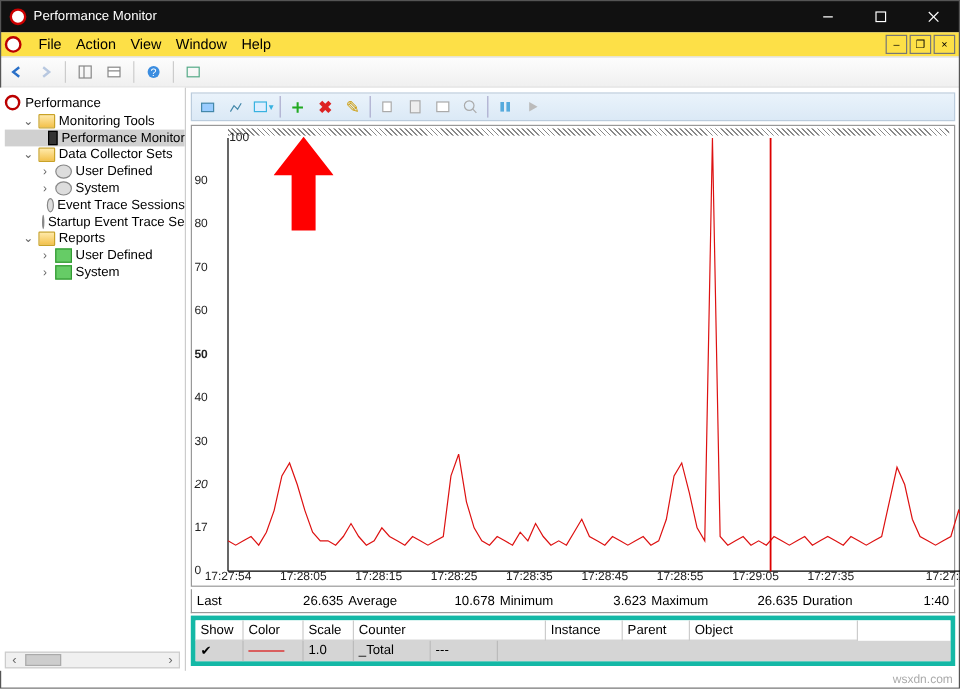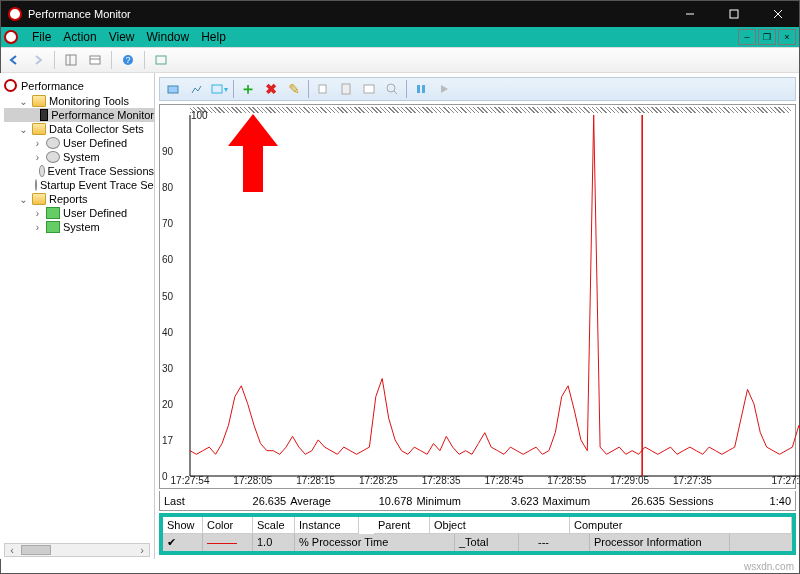--- a/index.html
+++ b/index.html
@@ -11,7 +11,7 @@
 .titlebar-dark .winbtn{width:44px;height:27px;display:flex;align-items:center;justify-content:center;}
 .titlebar-dark svg{stroke:#fff;}
 
-.menubar { height: 20px; display: flex; align-items: center; padding: 0 4px; gap: 12px; background:#14b8a6; }
+.menubar { height: 20px; display: flex; align-items: center; padding: 0 4px; gap: 12px; background:#fde047; }
 .menubar span { font-size: 12px; }
 .menubar .app-icon{ width:14px;height:14px;border-radius:50%;background:#fff;border:2px solid #b00;margin-right:2px;}
 .menubar .right { margin-left:auto; display:flex; gap:2px; }

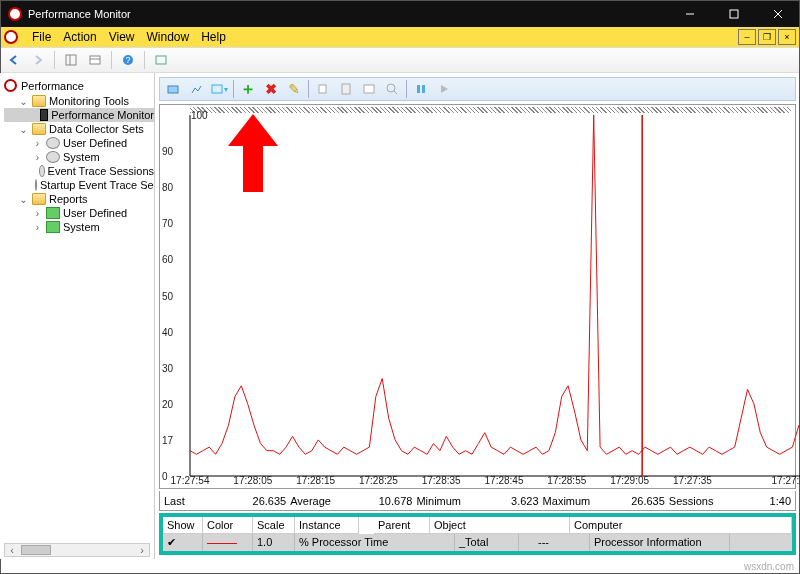--- a/index.html
+++ b/index.html
@@ -289,7 +289,7 @@
         <div class="ylab" style="top: 298.8px;">20</div>
         <div class="ylab" style="top: 262.7px;">30</div>
         <div class="ylab" style="top: 226.6px;">40</div>
-        <div class="ylab" style="top: 190.5px;">50</div>
+        <div class="ylab" style="top: 190.5px; font-weight: bold;">50</div>
         <div class="ylab" style="top: 154.4px;">60</div>
         <div class="ylab" style="top: 118.3px;">70</div>
         <div class="ylab" style="top: 82.2px;">80</div>

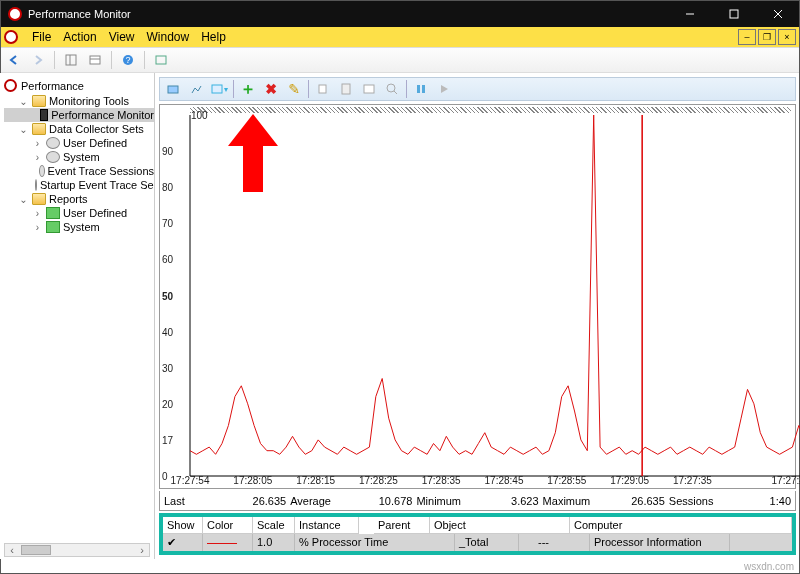--- a/index.html
+++ b/index.html
@@ -286,7 +286,7 @@
         </svg>
         <div class="ylab" style="top: 371px;">0</div>
         <div class="ylab" style="top: 334.9px;">17</div>
-        <div class="ylab" style="top: 298.8px;">20</div>
+        <div class="ylab" style="top: 298.8px; font-style: italic;">20</div>
         <div class="ylab" style="top: 262.7px;">30</div>
         <div class="ylab" style="top: 226.6px;">40</div>
         <div class="ylab" style="top: 190.5px; font-weight: bold;">50</div>

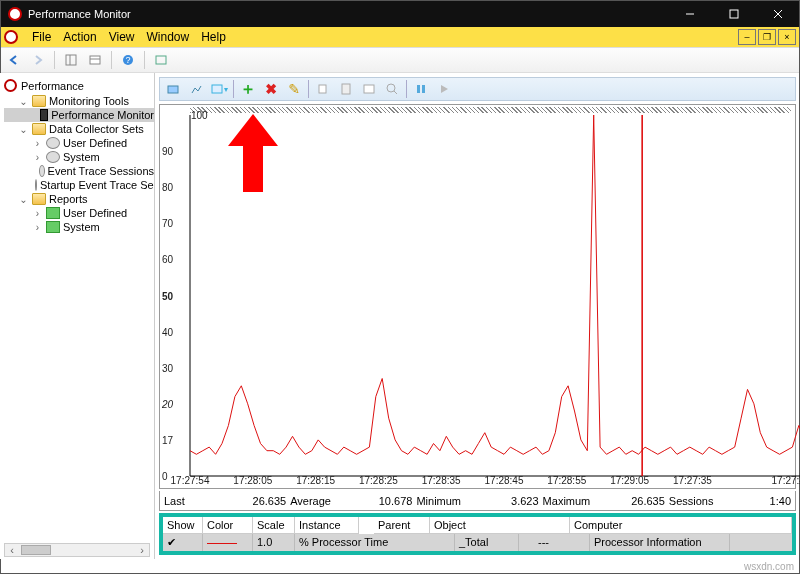--- a/index.html
+++ b/index.html
@@ -326,7 +326,7 @@
           <span class="v">26.635</span>
         </div>
       <div class="pair">
-          <span class="lbl">Sessions</span>
+          <span class="lbl">Duration</span>
           <span class="v">1:40</span>
         </div>
     </div>

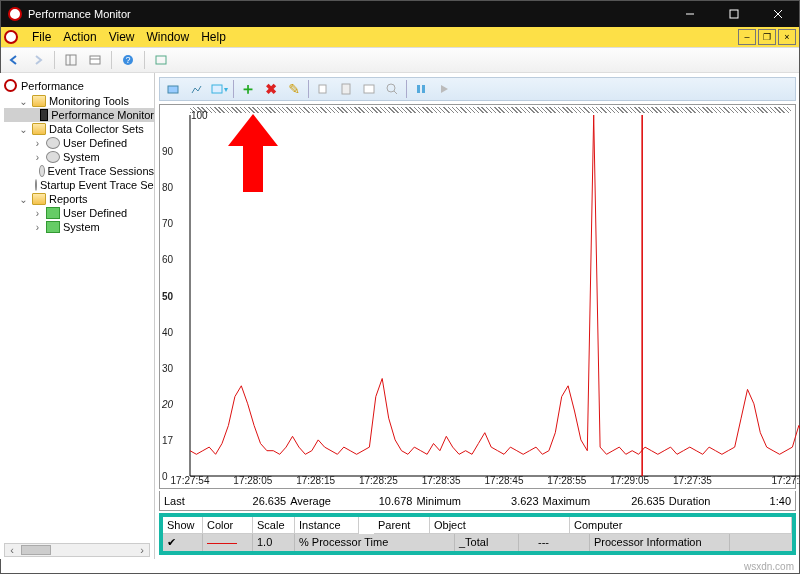--- a/index.html
+++ b/index.html
@@ -336,6 +336,7 @@
         <div class="colshow">Show</div>
         <div class="colcolor">Color</div>
         <div class="colscale">Scale</div>
+        <div class="colcounter">Counter</div>
         <div class="colinst">Instance</div>
         <div class="colparent">Parent</div>
         <div class="colobj">Object</div>

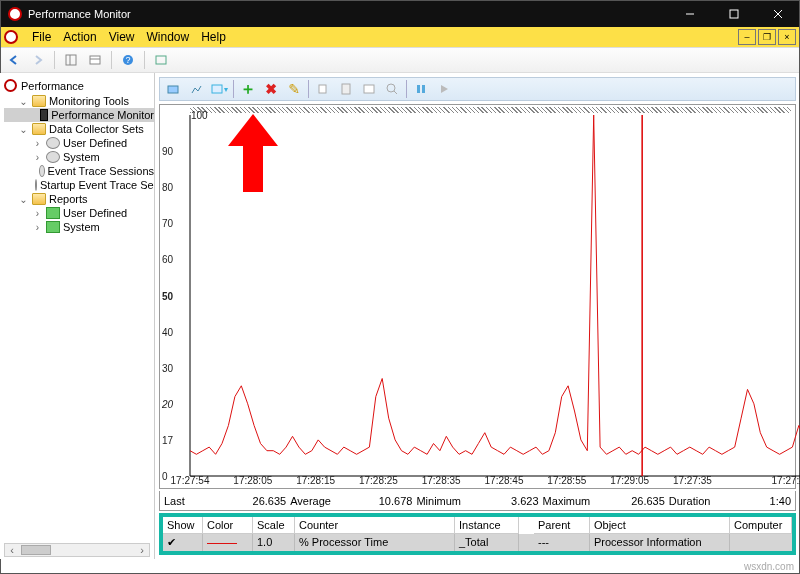--- a/index.html
+++ b/index.html
@@ -62,7 +62,7 @@
 .legend-hdr div{border-right:1px solid #ccc;padding:2px 4px;border-bottom:1px solid #ccc;}
 .legend-row{display:flex;background:#d5d5d5;font-size:11px;}
 .legend-row div{padding:2px 4px;border-right:1px solid #bbb;white-space:nowrap;overflow:hidden;}
-.colshow{width:40px;} .colcolor{width:50px;} .colscale{width:42px;} .colcounter{width:160px;} .colinst{width:64px;} .colparent{width:56px;margin-left:15px;} .colobj{width:140px;} .colcomp{flex:1;}
+.colshow{width:40px;} .colcolor{width:50px;} .colscale{width:42px;} .colcounter{width:160px;} .colinst{width:64px;} .colparent{width:56px;} .colobj{width:140px;} .colcomp{flex:1;}
 
 .footer{position:absolute;bottom:2px;right:6px;font-size:10px;color:#aaa;}
 

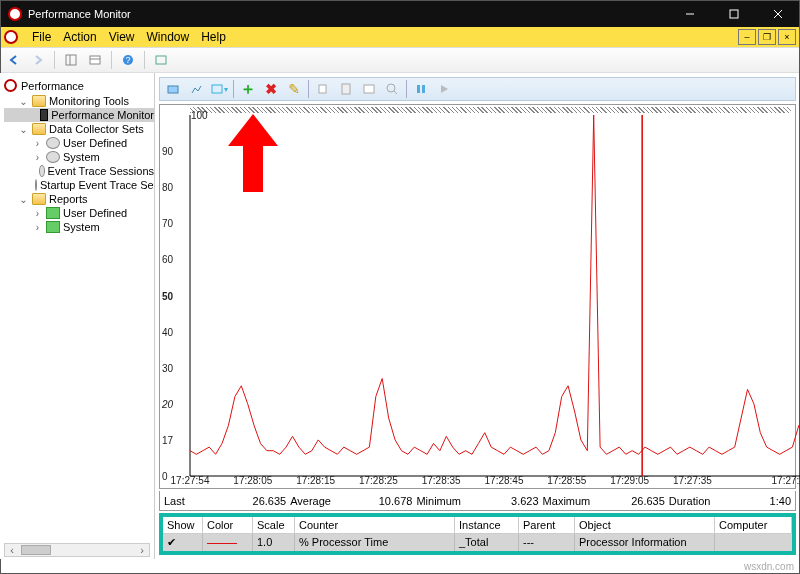--- a/index.html
+++ b/index.html
@@ -340,7 +340,6 @@
         <div class="colinst">Instance</div>
         <div class="colparent">Parent</div>
         <div class="colobj">Object</div>
-        <div class="colcomp">Computer</div>
       </div>
       <div class="legend-row">
         <div class="colshow"><span>✔</span></div>

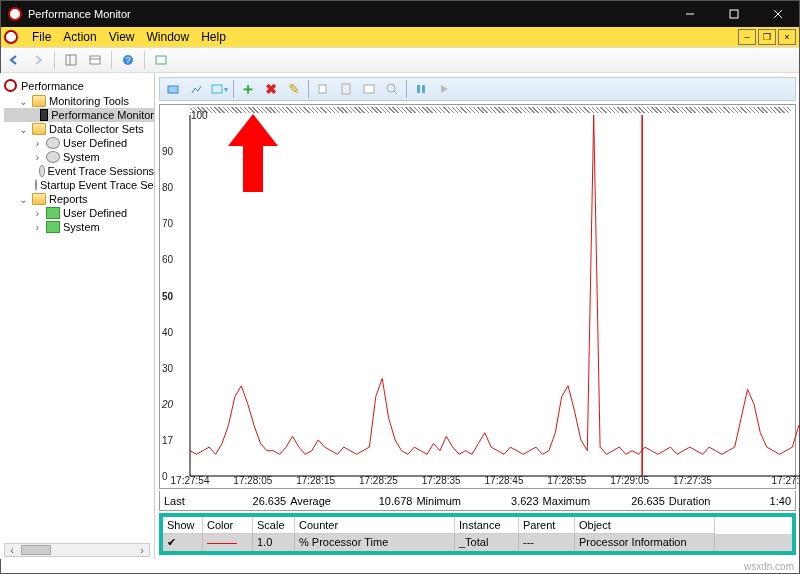--- a/index.html
+++ b/index.html
@@ -345,7 +345,6 @@
         <div class="colshow"><span>✔</span></div>
         <div class="colcolor"><span style="display:inline-block;width:30px;border-top:1.5px solid #d11;vertical-align:middle;"></span></div>
         <div class="colscale">1.0</div>
-        <div class="colcounter">% Processor Time</div>
         <div class="colinst">_Total</div>
         <div class="colparent">---</div>
         <div class="colobj">Processor Information</div>

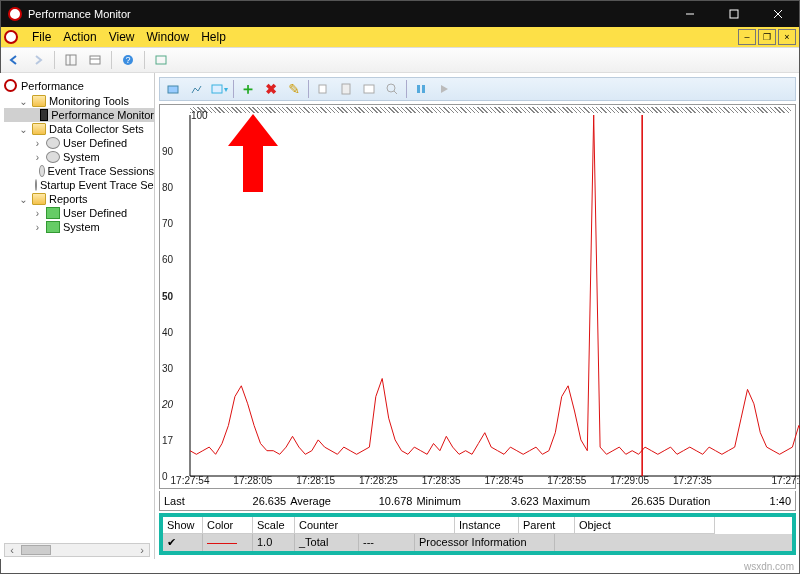--- a/index.html
+++ b/index.html
@@ -347,7 +347,6 @@
         <div class="colscale">1.0</div>
         <div class="colinst">_Total</div>
         <div class="colparent">---</div>
-        <div class="colobj">Processor Information</div>
       </div>
     </div>
   </div>

